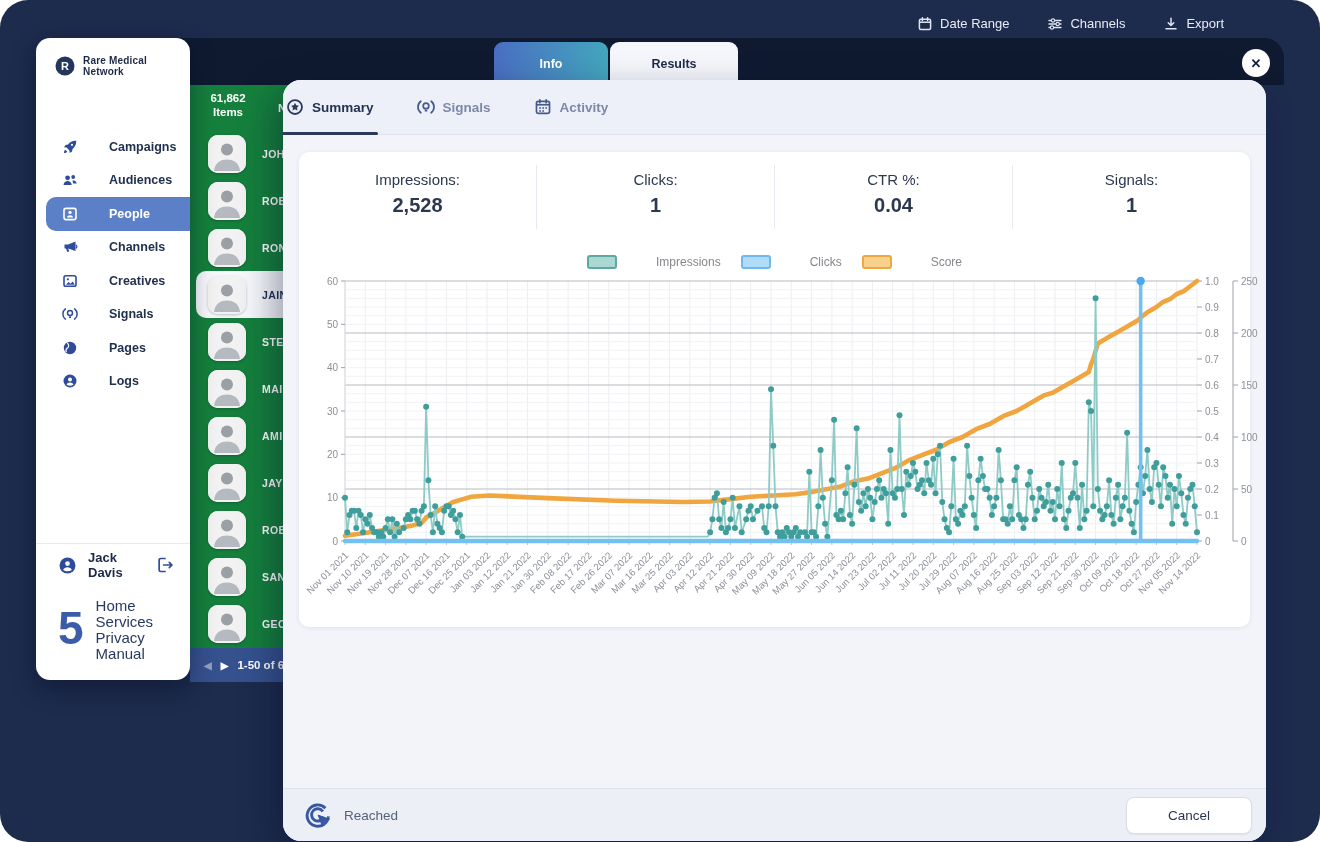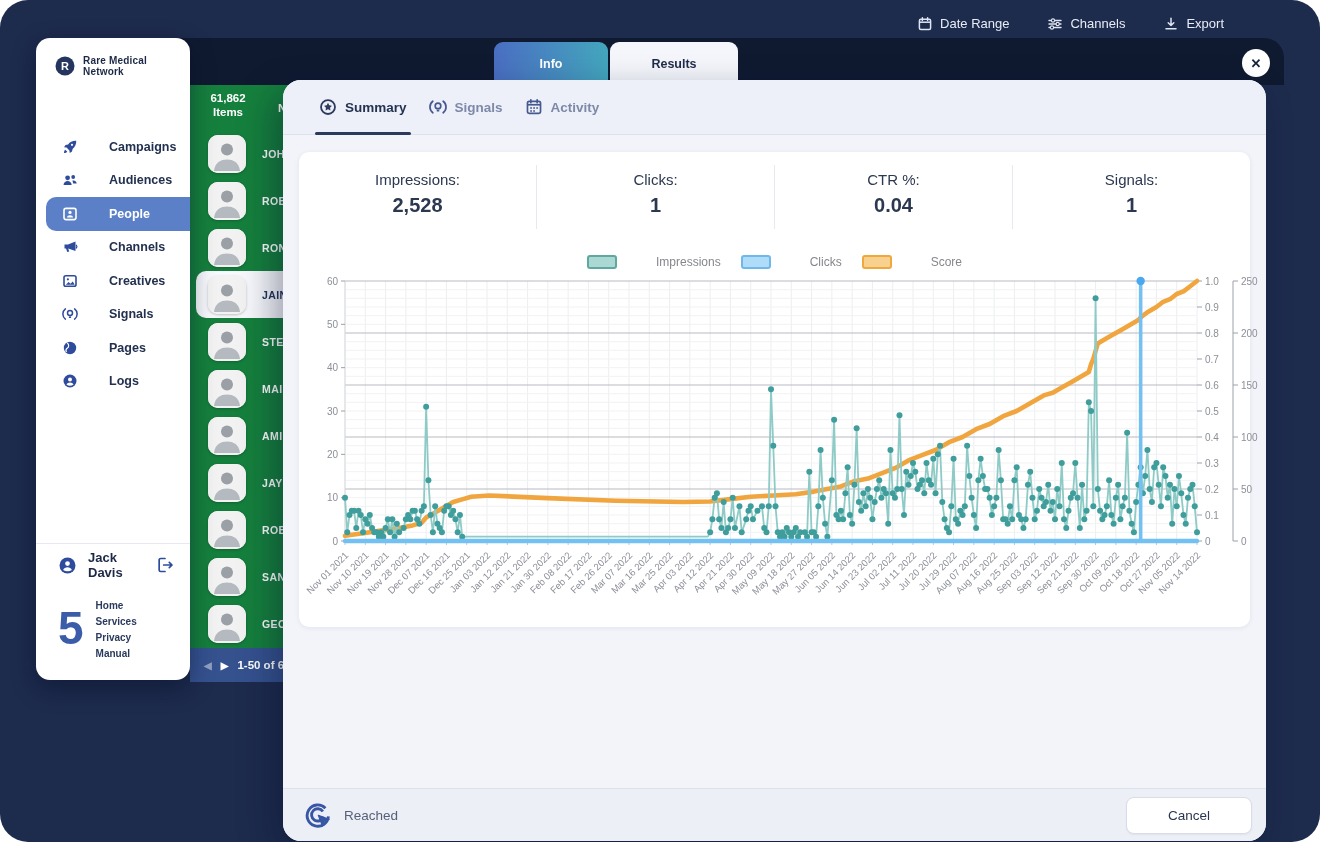--- a/index.html
+++ b/index.html
@@ -56,7 +56,7 @@
 
   
   .modal { position:absolute; left:283px; top:80px; width:983px; height:761px; background:#f2f4fa; border-radius:18px; box-shadow:-10px 12px 34px rgba(8,16,45,.38); z-index:10; }
-  .modal-tabs { position:absolute; top:0; left:0; right:0; height:55px; background:#edf0f8; border-radius:18px 18px 0 0; border-bottom:1px solid #dde1ec; display:flex; align-items:center; padding-left:36px; gap:22px; }
+  .modal-tabs { position:absolute; top:0; left:0; right:0; height:55px; background:#edf0f8; border-radius:18px 18px 0 0; border-bottom:1px solid #dde1ec; display:flex; align-items:center; padding-left:3px; gap:43px; }
   .mtab { position:relative; height:55px; display:flex; align-items:center; gap:8px; font-size:13.5px; font-weight:bold; color:#7e89a9; cursor:pointer; }
   .mtab svg { width:18px; height:18px; color:#46598f; }
   .mtab.active { color:#243352; }

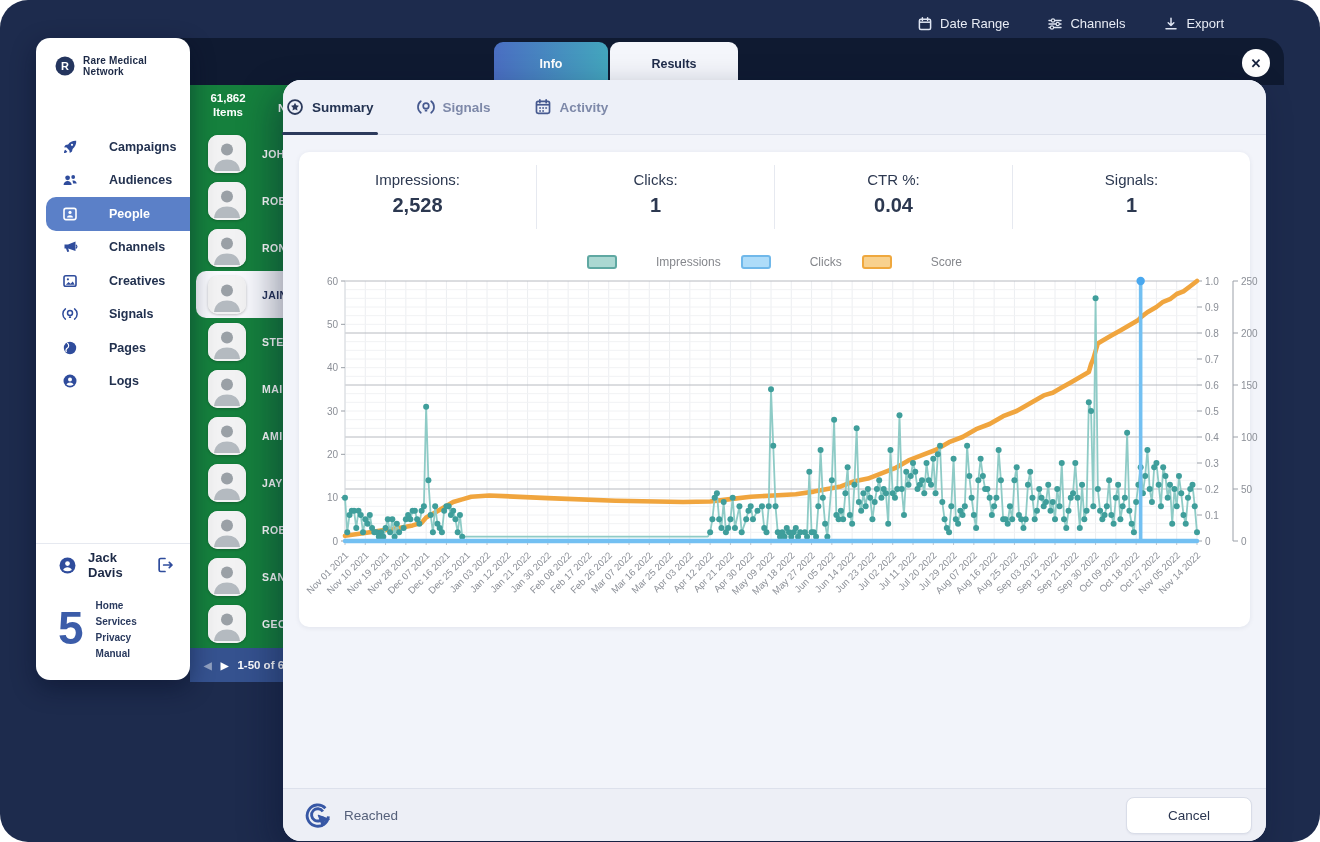--- a/index.html
+++ b/index.html
@@ -35,7 +35,7 @@
   .foot { position:absolute; top:560px; left:22px; display:flex; gap:12px; }
   .foot-5 { font-size:46px; font-weight:bold; color:#3b5ca9; line-height:60px; cursor:pointer; }
   .foot-links { display:flex; flex-direction:column; justify-content:center; gap:1px; }
-  .foot-link { font-size:10px; font-weight:700; color:#2a3a5e; line-height:15px; cursor:pointer; }
+  .foot-link { font-size:15px; font-weight:400; color:#2a3a5e; line-height:15px; cursor:pointer; }
 
   
   .people { position:absolute; left:190px; top:85px; width:120px; height:597px; background:#15803d; z-index:2; overflow:hidden; }

